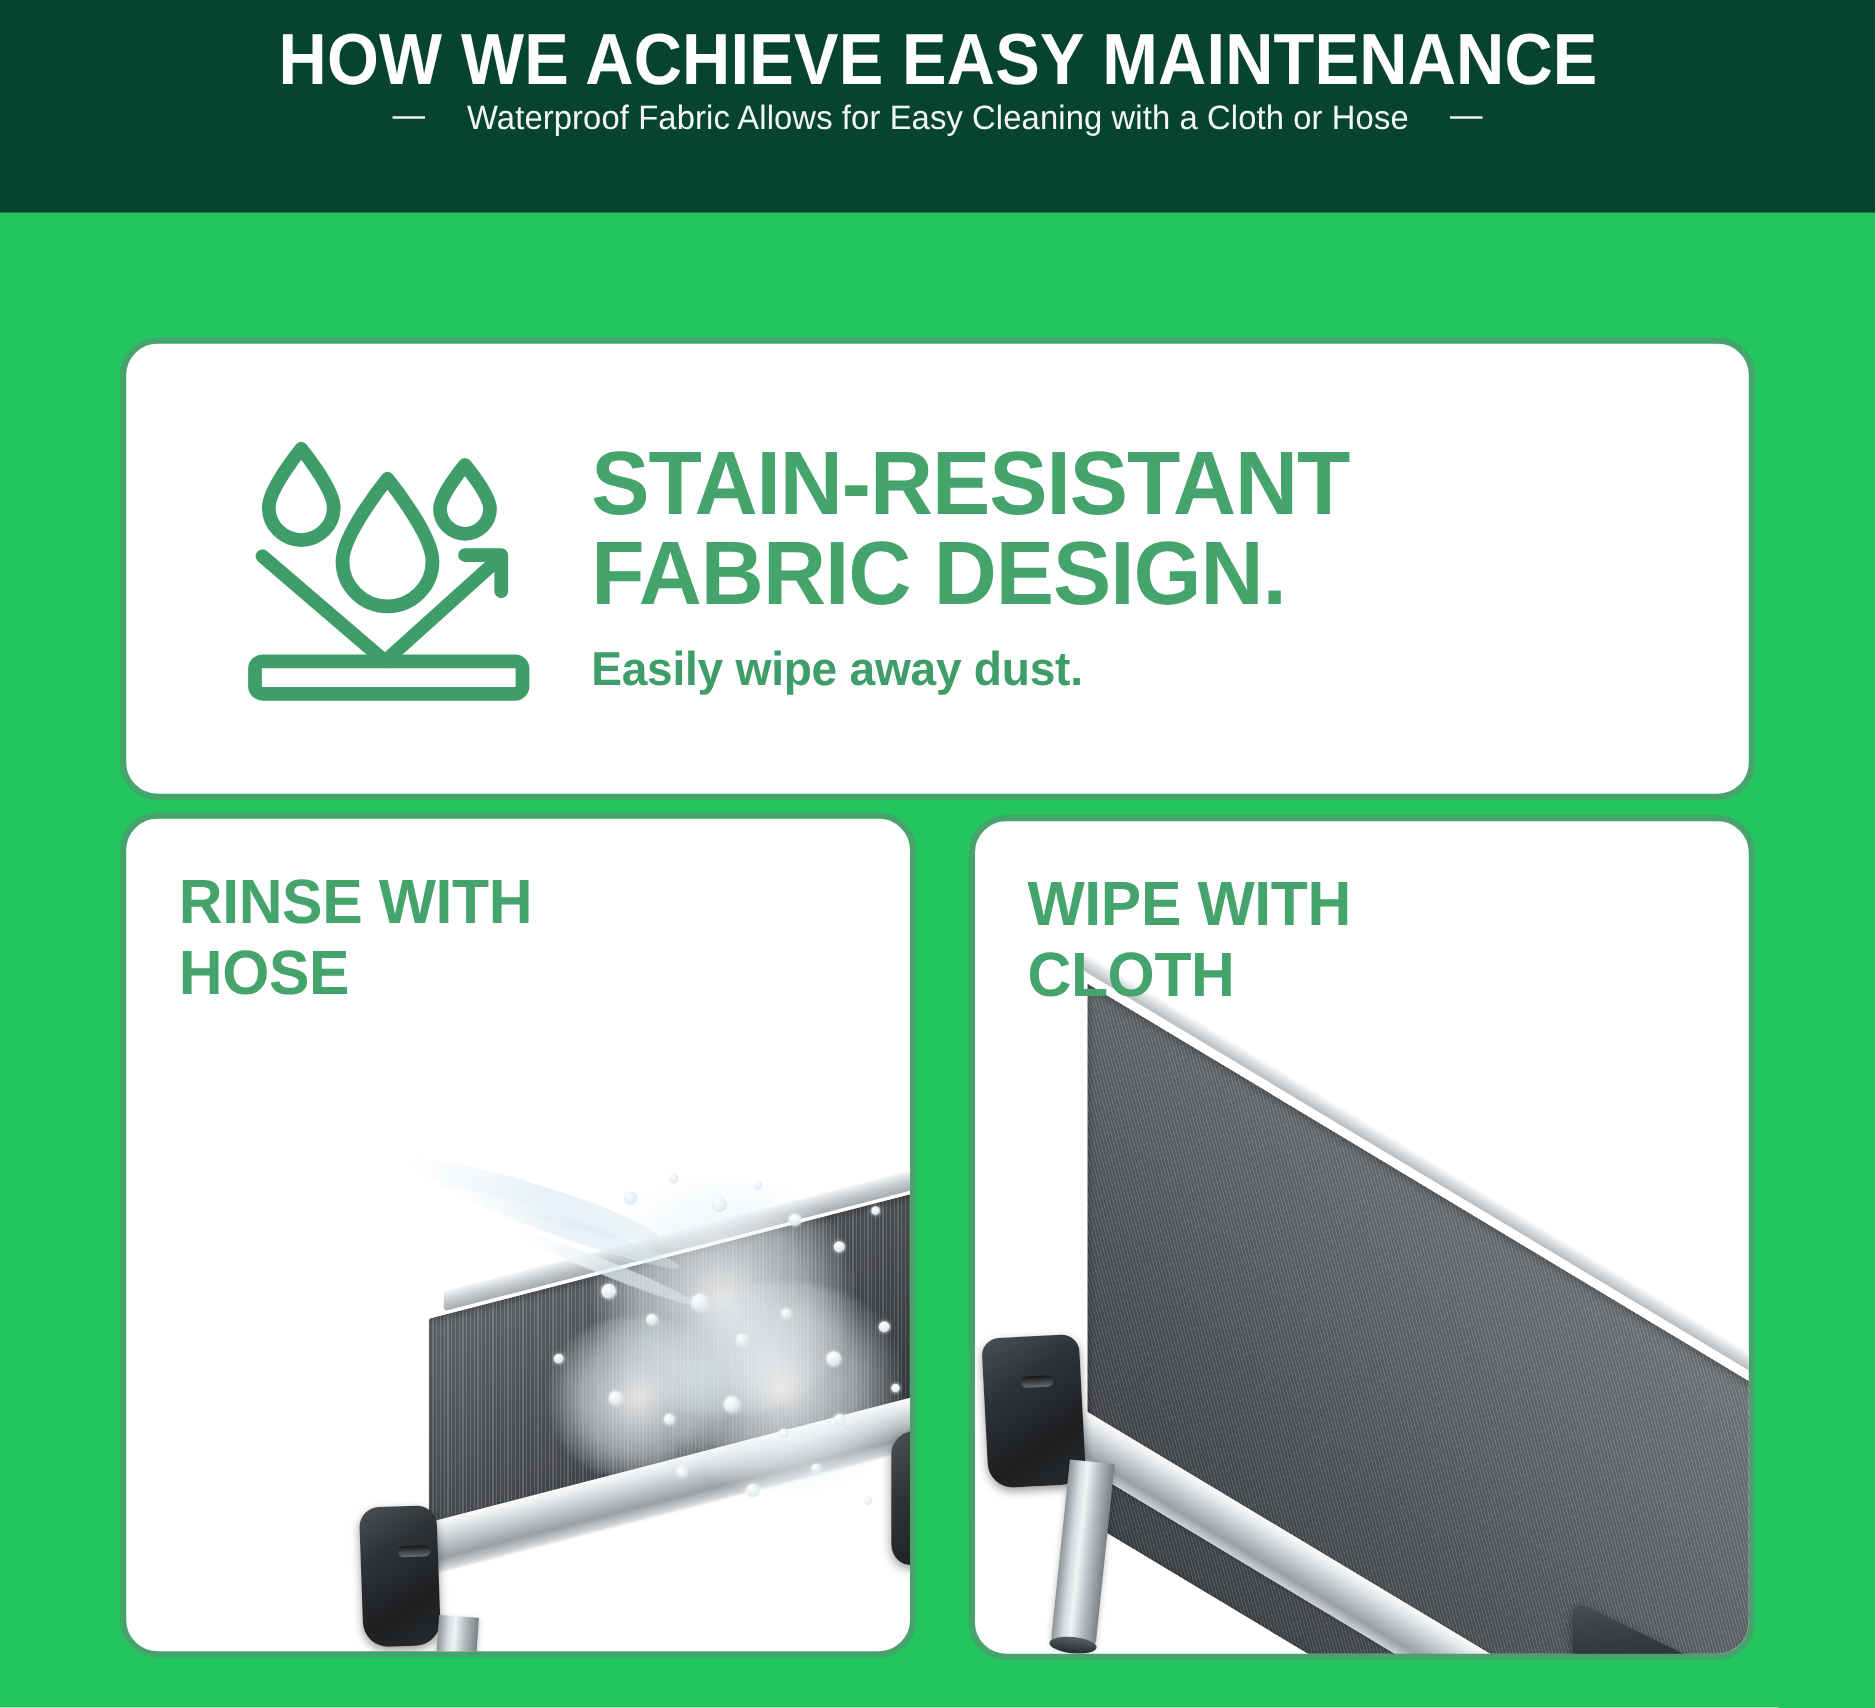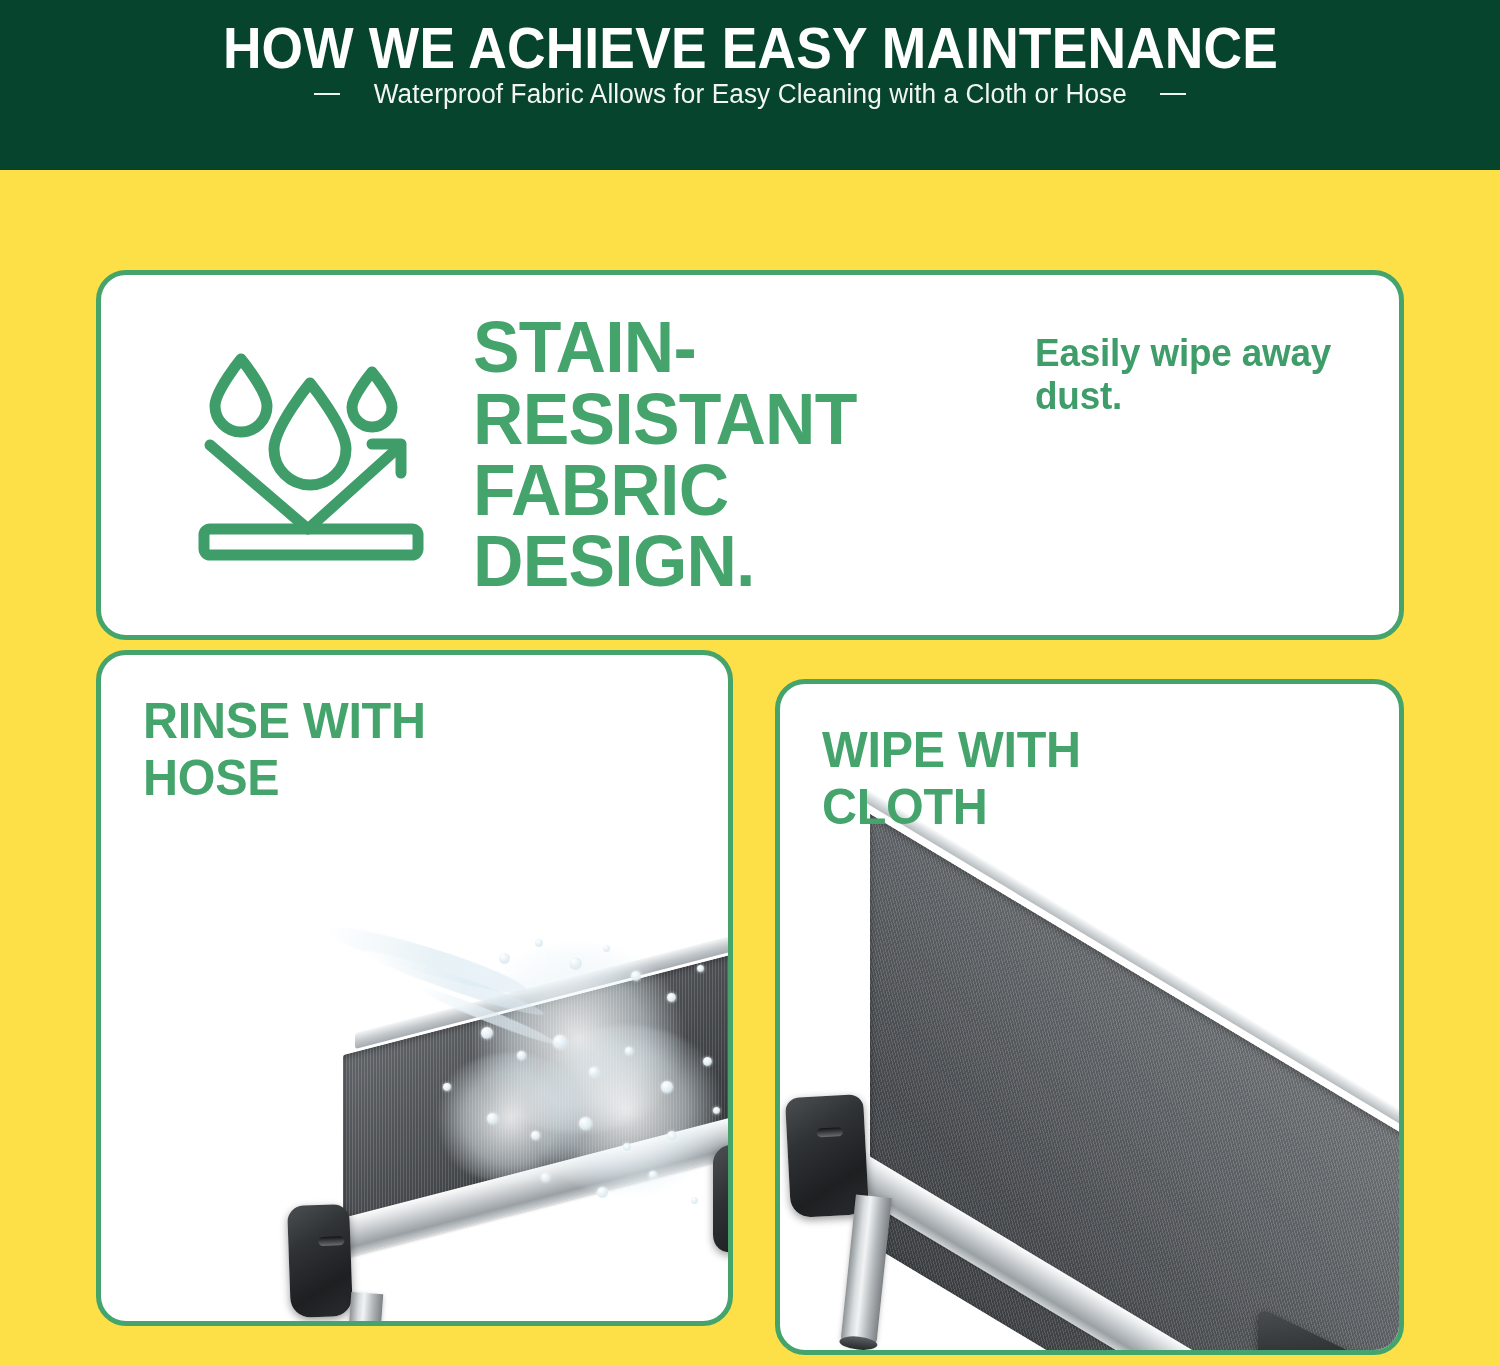--- a/index.html
+++ b/index.html
@@ -17,7 +17,7 @@
     position: relative;
     width: 1500px;
     height: 1366px;
-    background: #fde047;
+    background: #22c55e;
   }
 
   

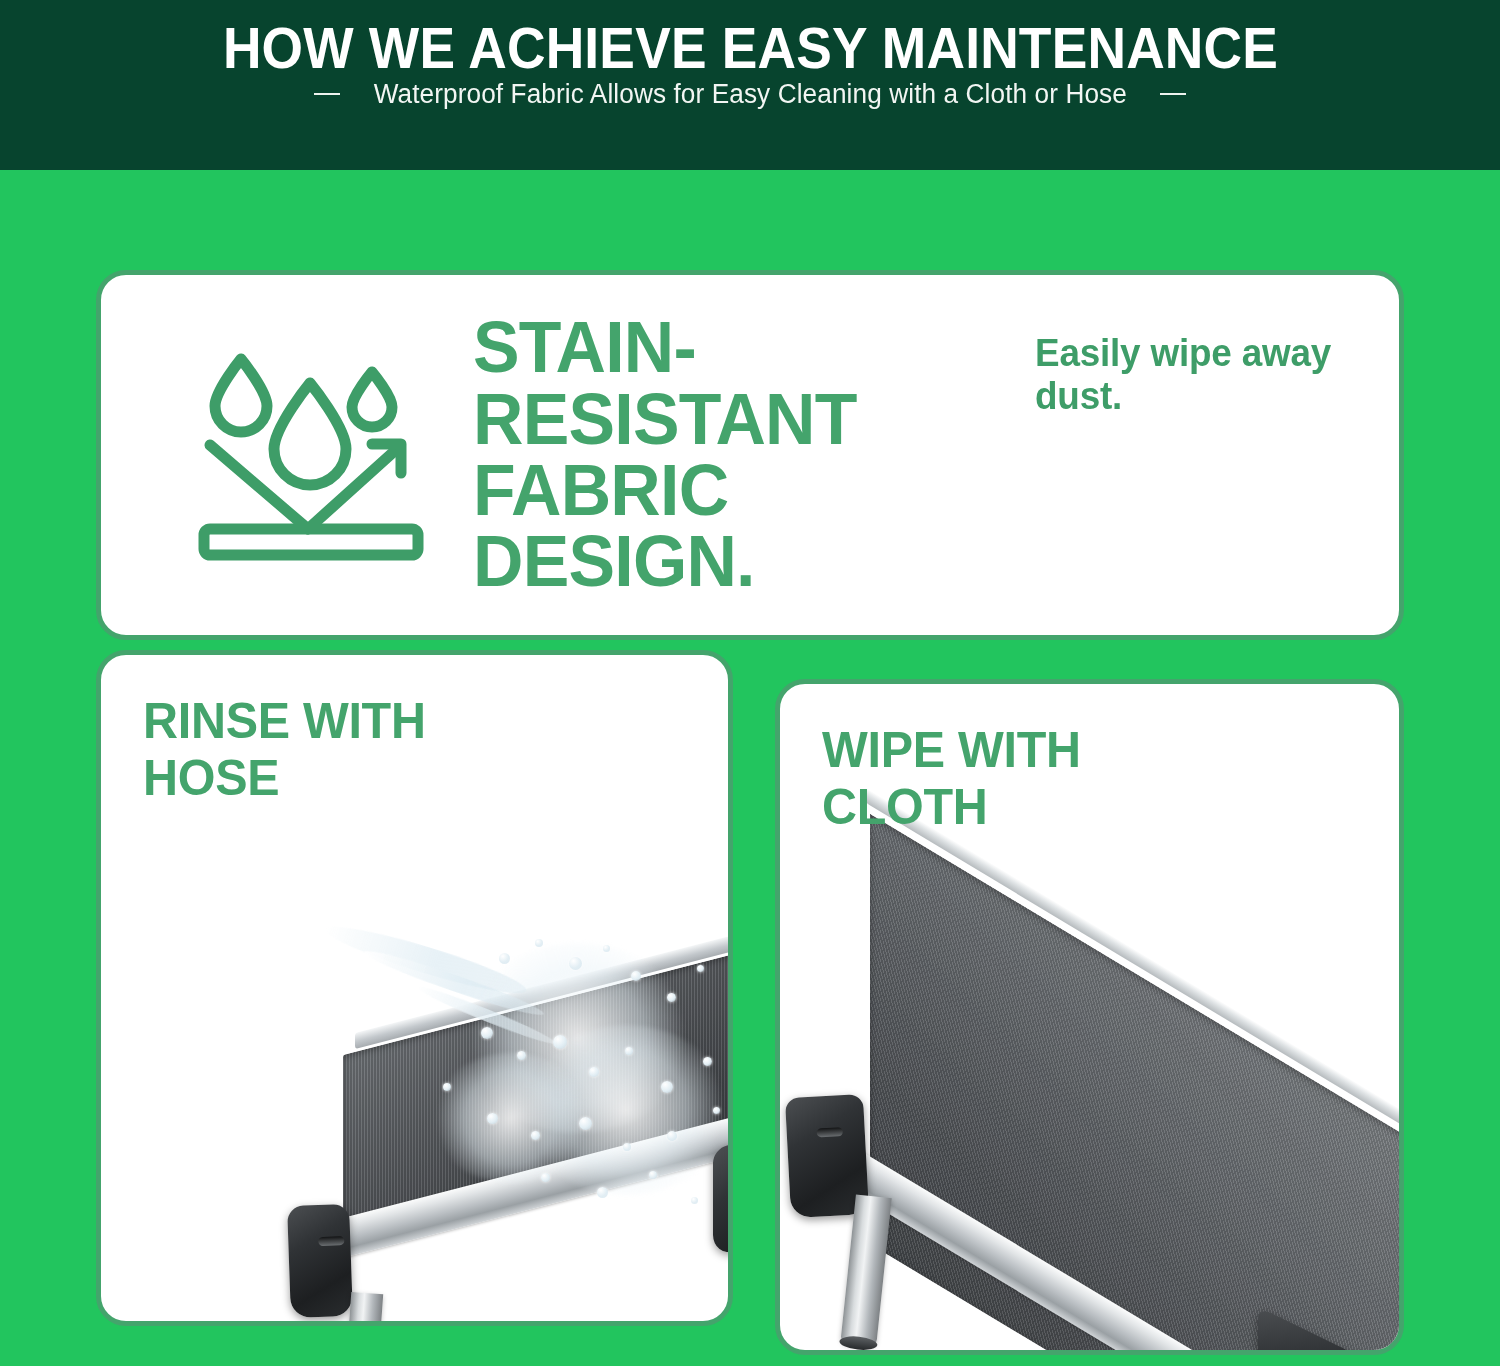--- a/index.html
+++ b/index.html
@@ -92,7 +92,7 @@
   }
   #stain-text-wrap {
     margin-left: 12px;
-    display: flex; 
+    display: flex; flex-direction: column;
     justify-content: center;
   }
   #stain-heading {

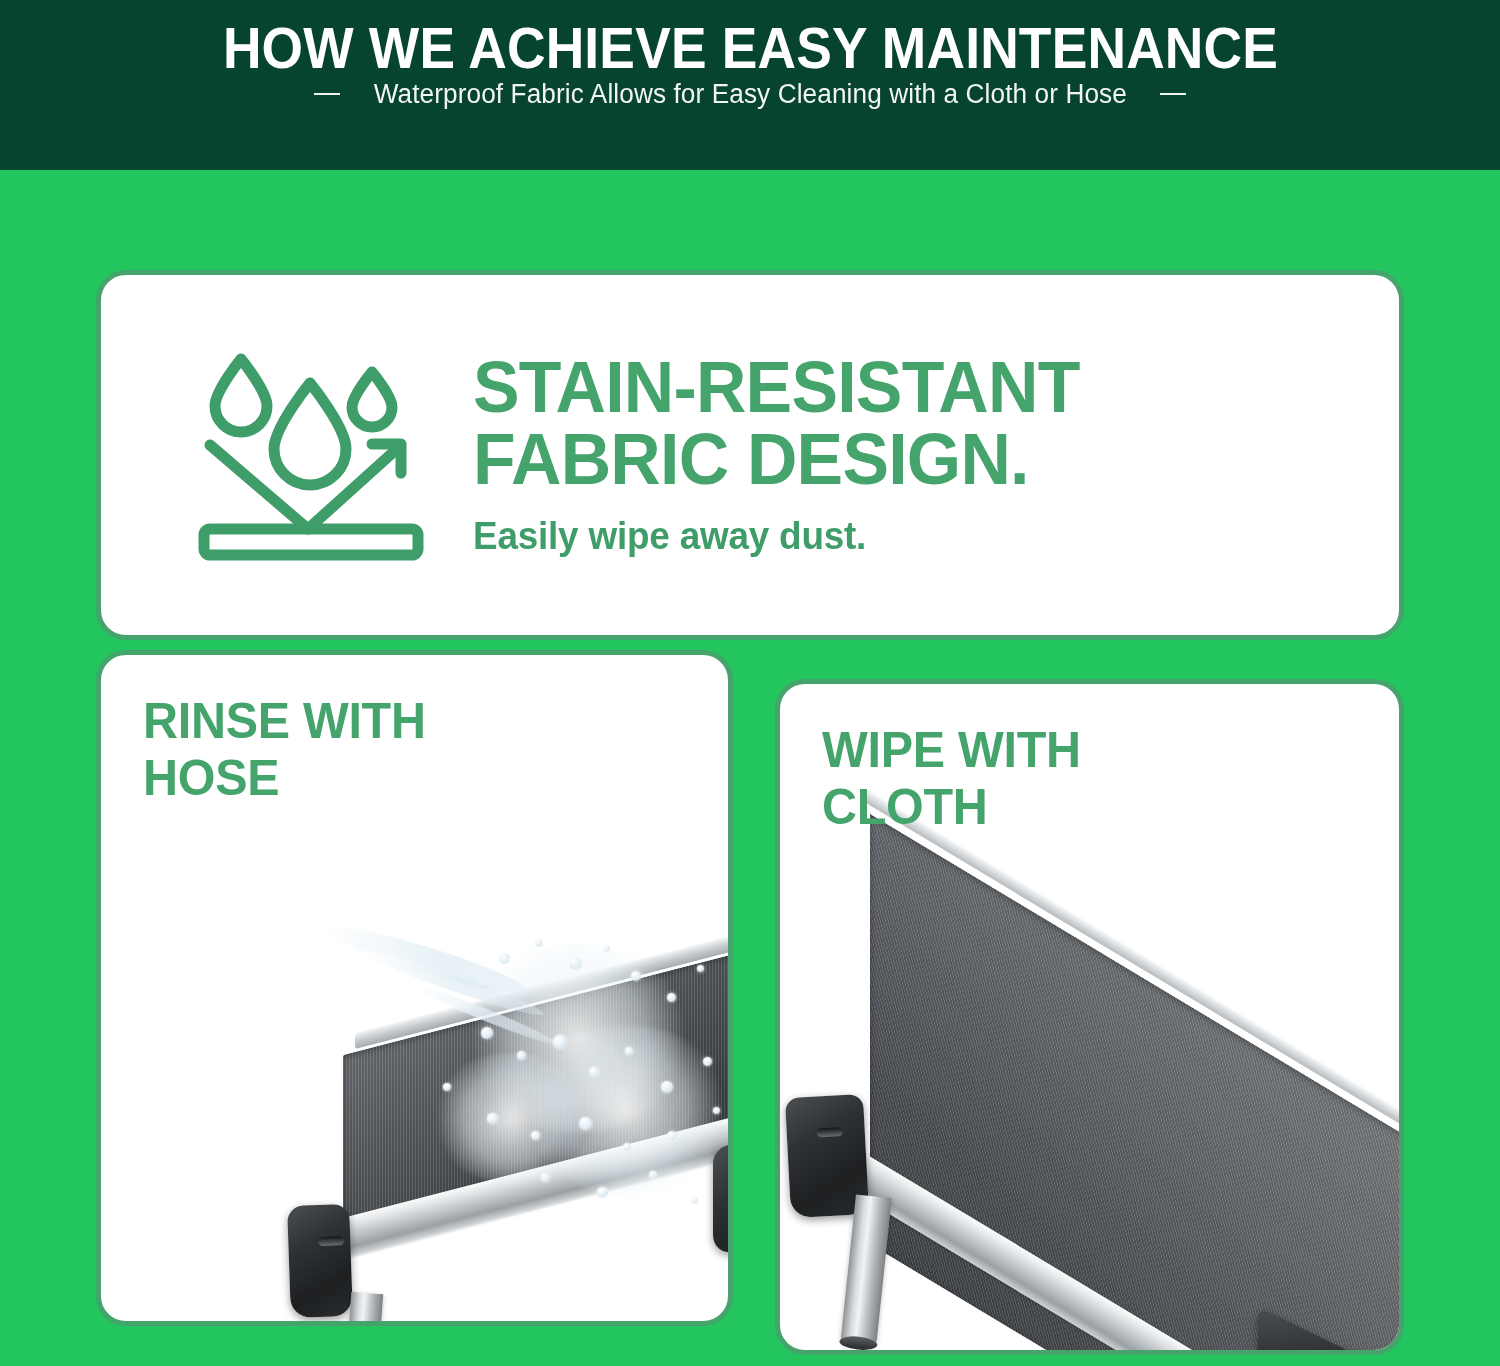--- a/index.html
+++ b/index.html
@@ -81,7 +81,7 @@
   }
 
   #card-rinse { left: 96px; top: 650px; width: 637px; height: 676px; }
-  #card-wipe  { left: 775px; top: 679px; width: 629px; height: 676px; padding-left: 43px; }
+  #card-wipe  { left: 775px; top: 652px; width: 629px; height: 676px; padding-left: 43px; }
 
   
   #stain-icon-wrap {

